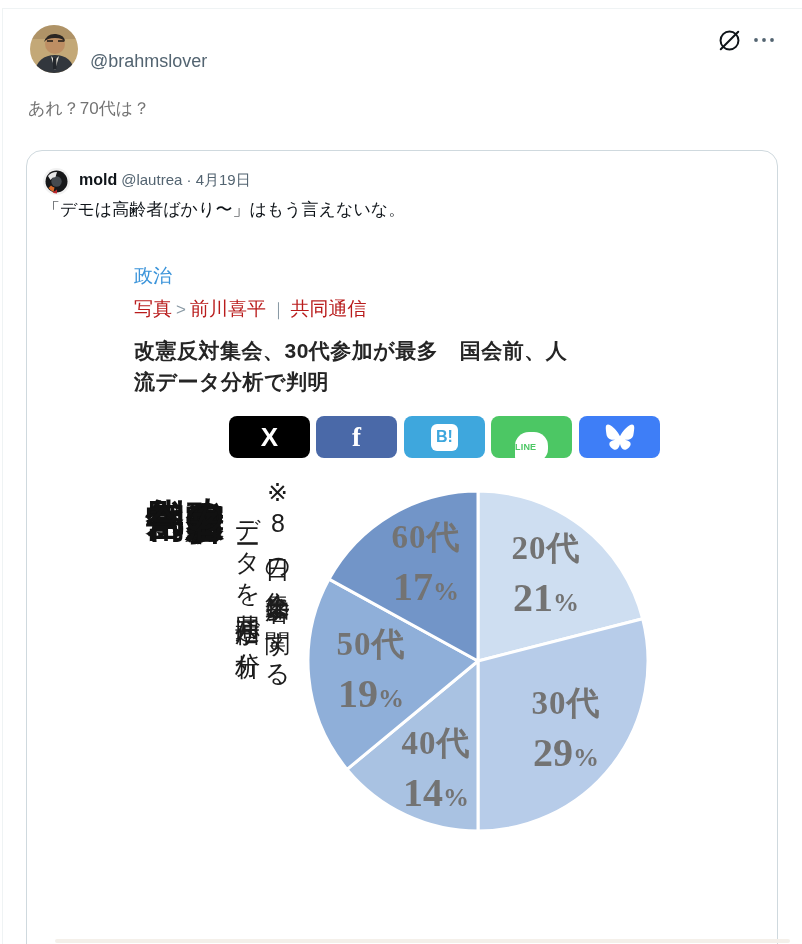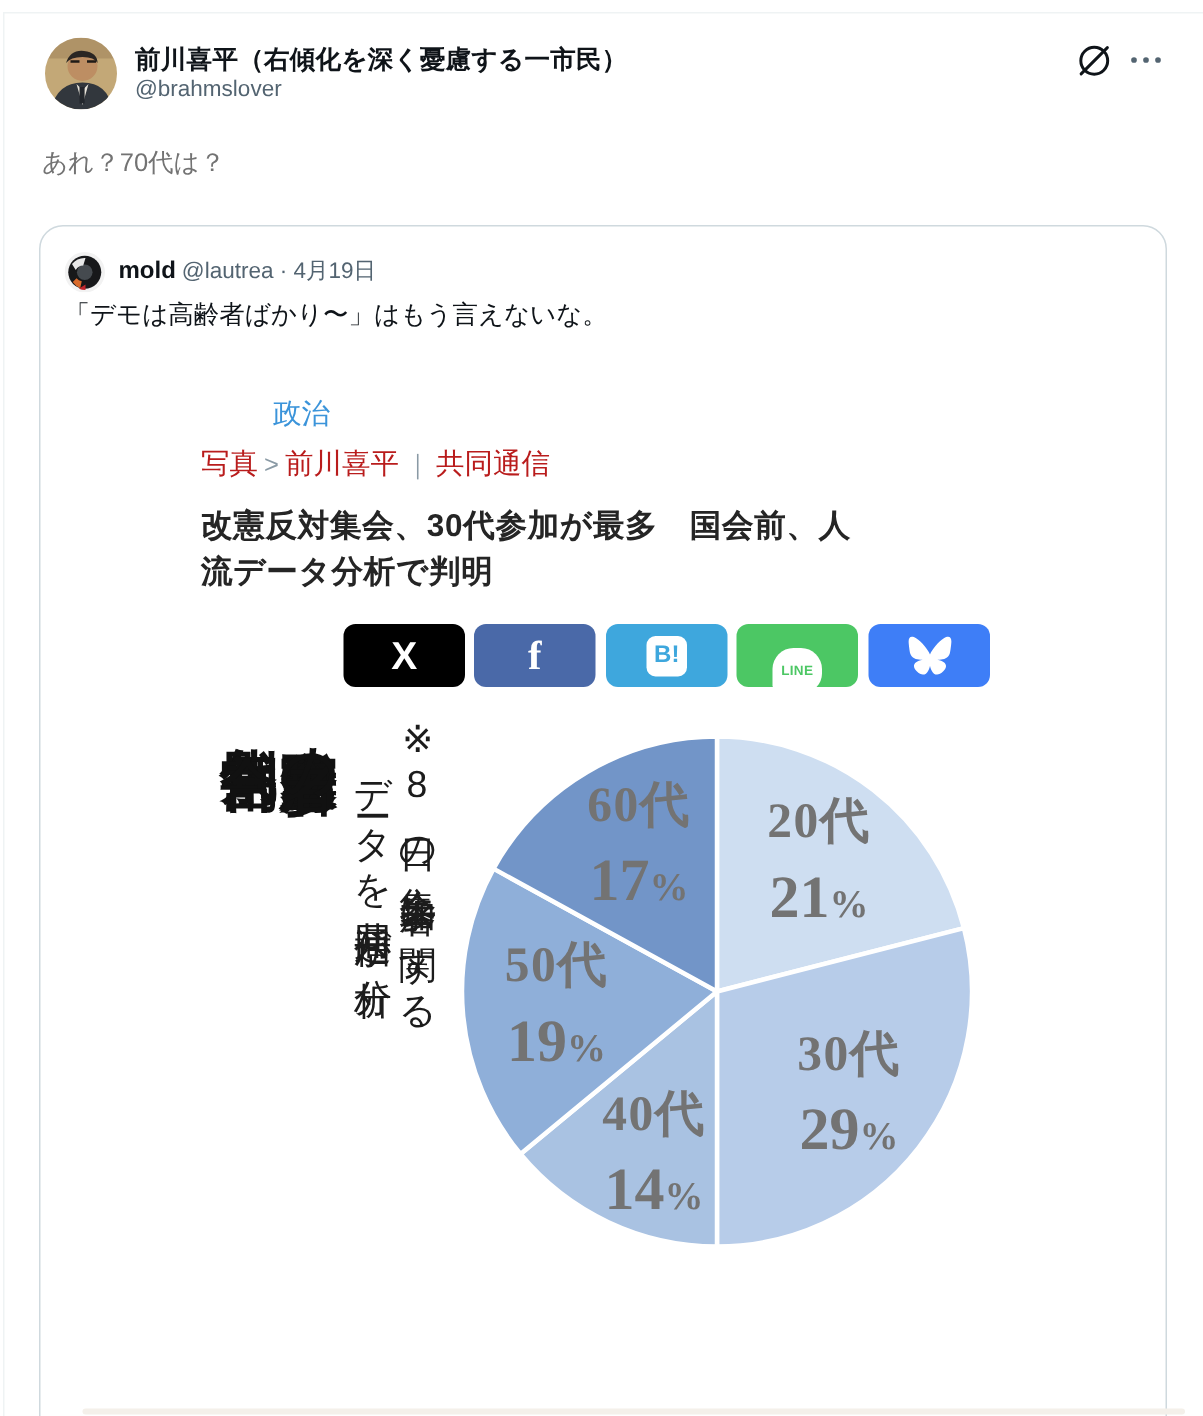--- a/index.html
+++ b/index.html
@@ -92,7 +92,6 @@
       <path d="M17 16 h6 M28 16 h6" stroke="#1e1a17" stroke-width="1.6" fill="none"></path>
     </svg>
   </div>
-  <div class="abs display-name">前川喜平（右傾化を深く憂慮する一市民）</div>
   <div class="abs handle">@brahmslover</div>
 
   <button class="abs grok-btn">

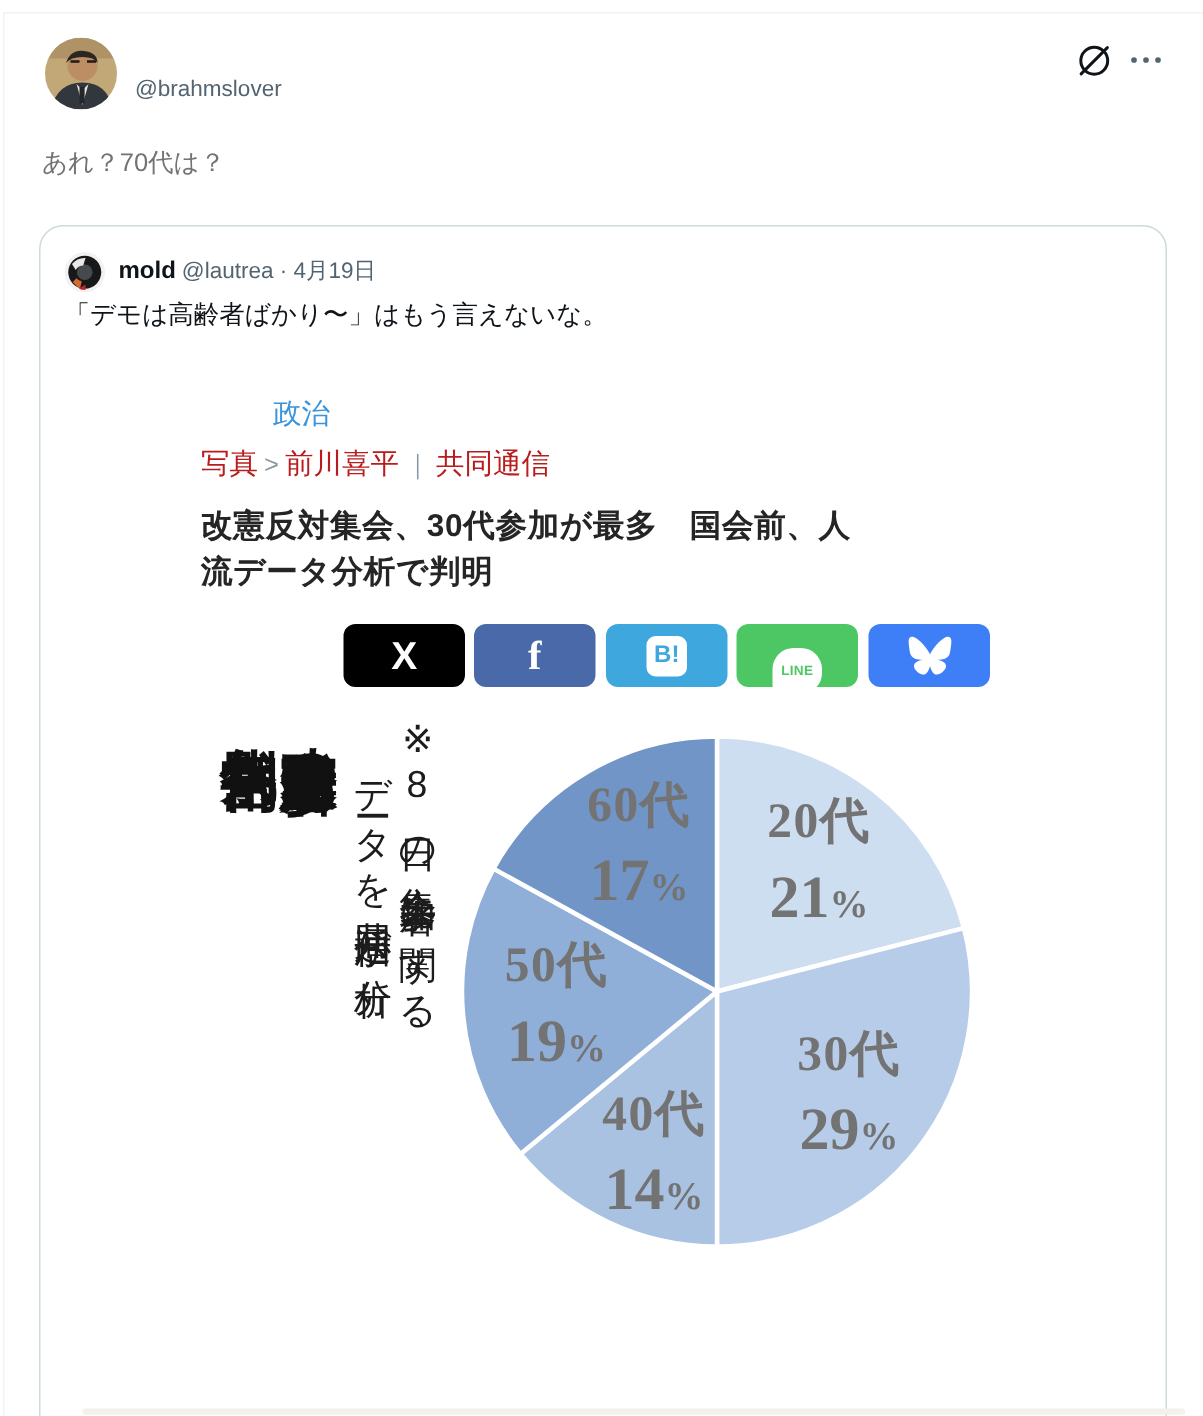--- a/index.html
+++ b/index.html
@@ -19,7 +19,7 @@
   
   .avatar-main { left:30px; top:25px; width:48px; height:48px; border-radius:50%; overflow:hidden; }
   .display-name { left:90px; top:28px; font-size:17px; font-weight:700; color:#0f1419; letter-spacing:.2px; }
-  .handle { left:90px; top:51px; font-size:15px; color:#536471; }
+  .handle { left:90px; top:51px; font-size:18px; color:#536471; }
   .grok-btn { left:714px; top:26px; width:30px; height:28px; display:flex; align-items:center; justify-content:center; cursor:pointer; background:none; border:none; }
   .more-btn { left:748px; top:26px; width:32px; height:28px; display:flex; align-items:center; justify-content:center; cursor:pointer; background:none; border:none; }
   .tweet-text { left:28px; top:97px; font-size:17px; color:#737373; }

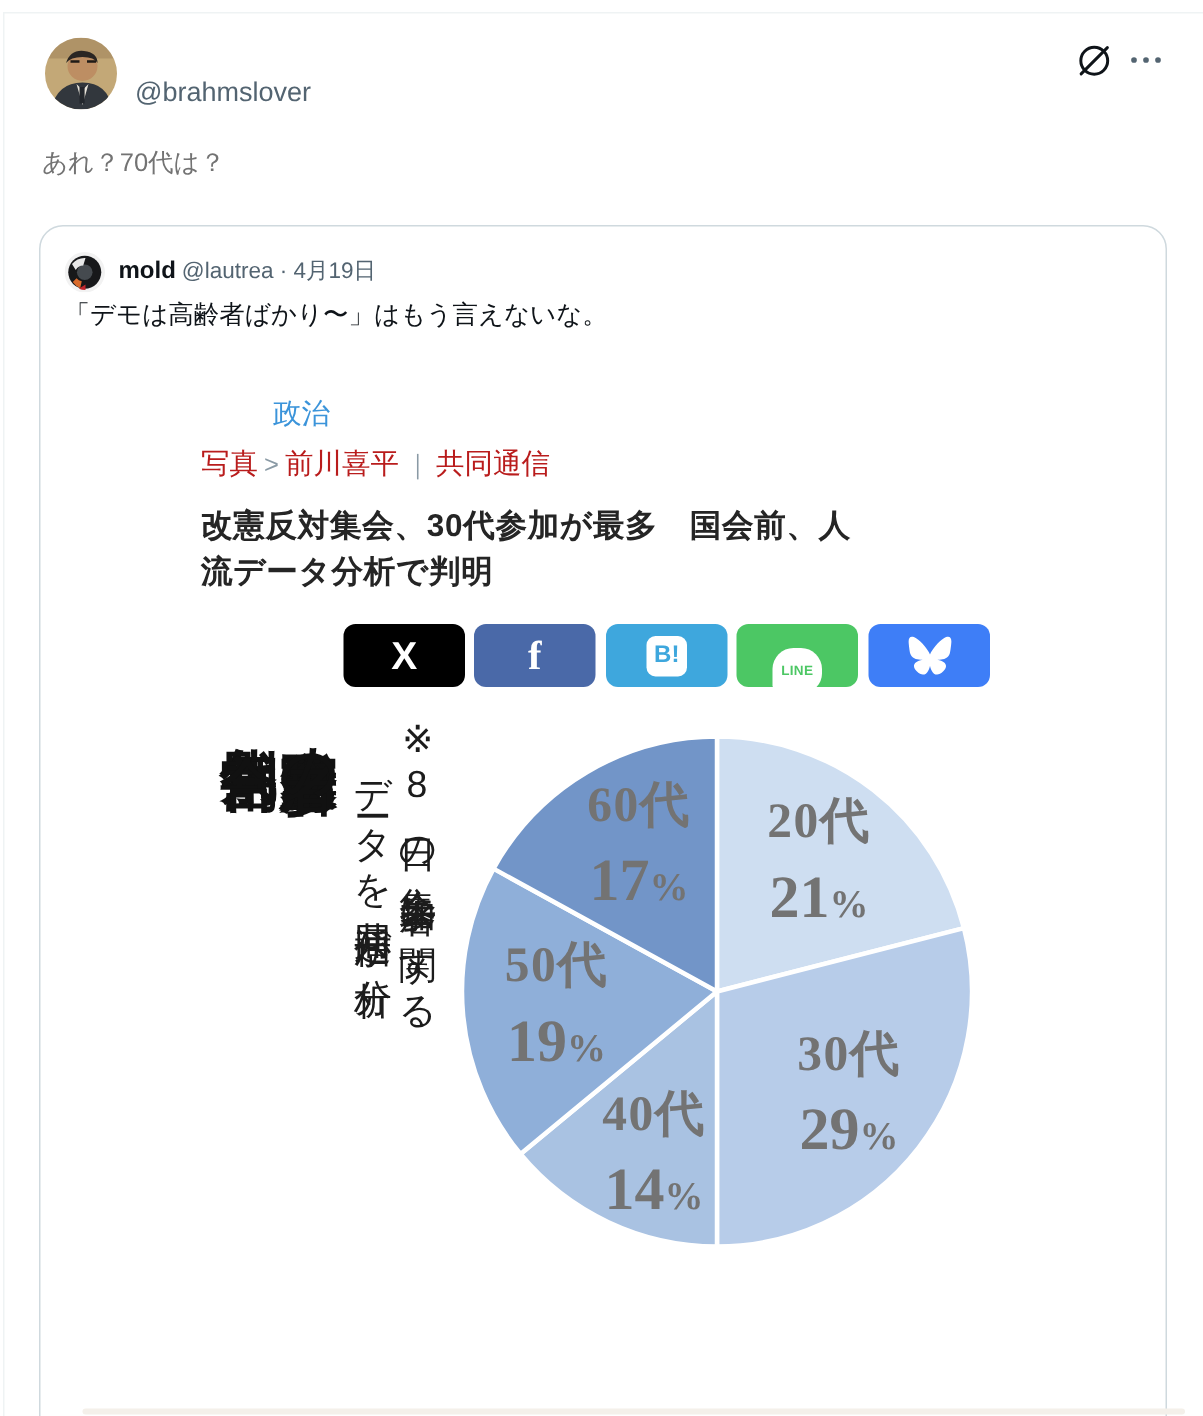--- a/index.html
+++ b/index.html
@@ -35,7 +35,7 @@
   .q-text { left:16px; top:47px; font-size:17px; color:#0f1419; }
 
   
-  .art-category { left:107px; top:112px; font-size:19px; color:#3b94da; cursor:pointer;margin-left:48px; }
+  .art-category { left:107px; top:112px; font-size:19px; color:#3b94da; cursor:pointer; }
   .art-breadcrumb { left:107px; top:145px; font-size:19px; color:#3b94da; }
   .art-breadcrumb .sep { color:#8a9aa5; font-size:17px; padding:0 4px; }
   .art-breadcrumb a { color:#b91c1c; text-decoration:none; cursor:pointer;font-family:Liberation Serif, serif; }

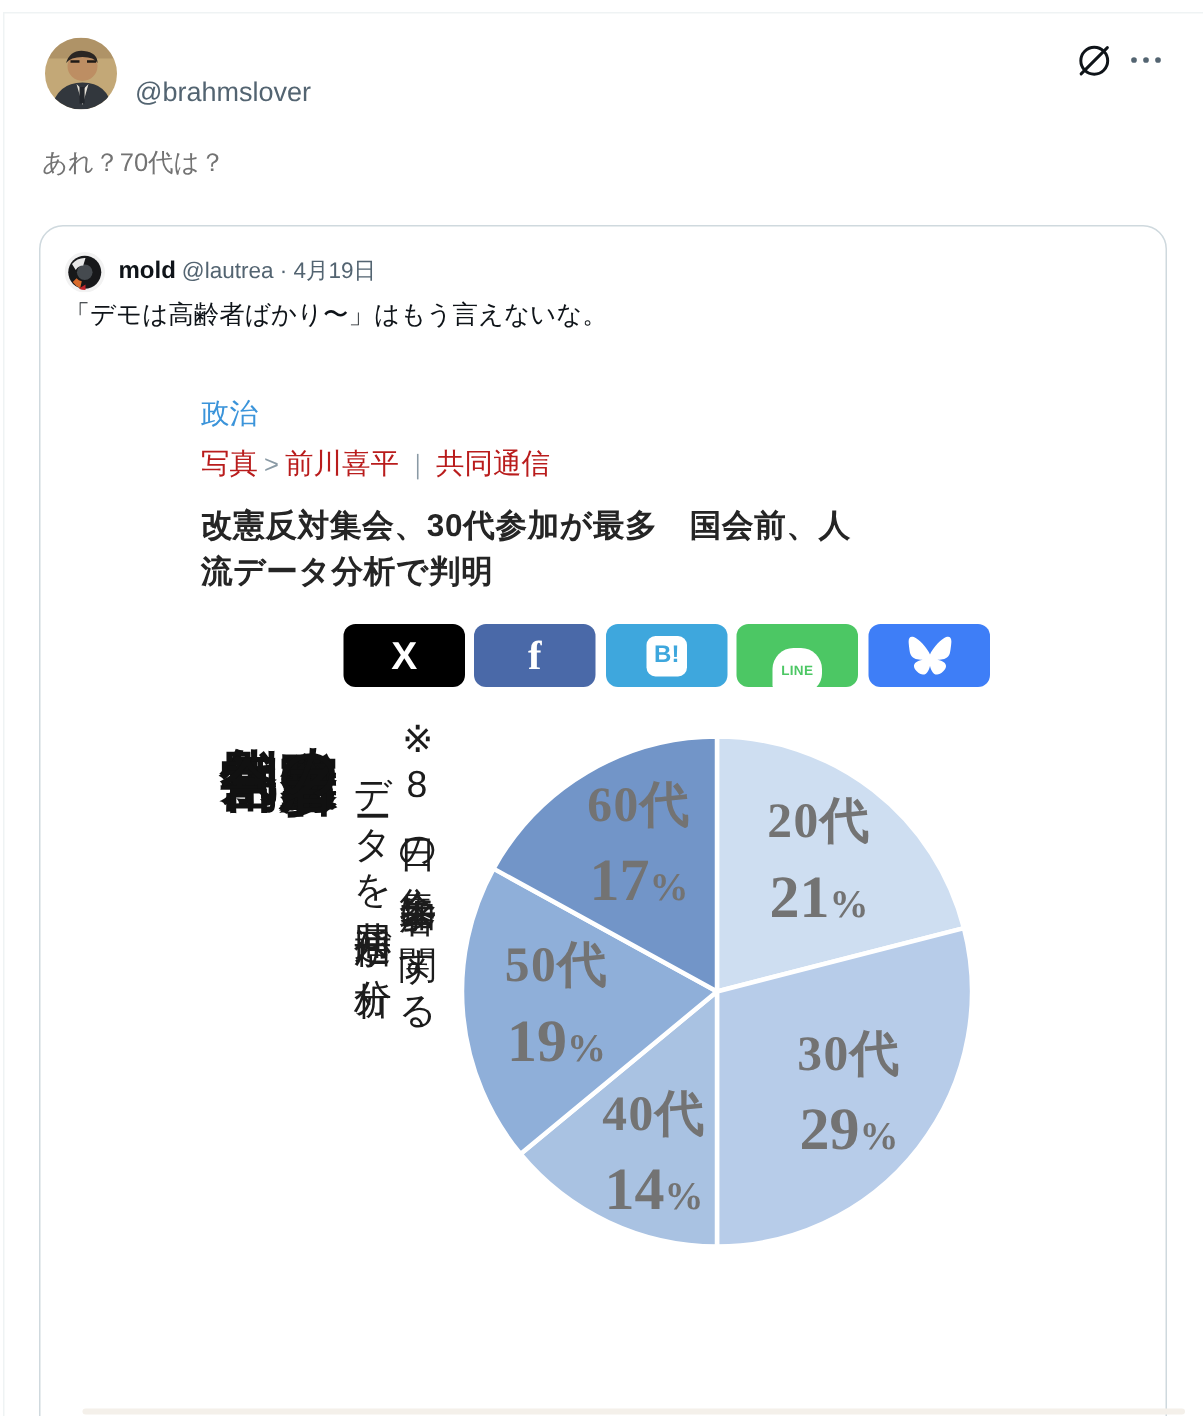--- a/index.html
+++ b/index.html
@@ -51,7 +51,7 @@
   .glyph-f { font-size:27px; font-weight:700; color:#fff; font-family:"Liberation Serif",serif; }
   .ht-box { width:27px; height:27px; background:#fff; border-radius:6px; display:flex; align-items:center; justify-content:center; }
   .ht-box span { color:#3ea7dd; font-weight:800; font-size:16px; }
-  .ln-bubble { width:33px; height:30px; background:#fff; border-radius:14px 14px 13px 5px; display:flex; align-items:center; justify-content:center;margin-top:20px; }
+  .ln-bubble { width:33px; height:30px; background:#fff; border-radius:14px 14px 13px 5px; display:flex; align-items:center; justify-content:flex-start;margin-top:20px; }
   .ln-bubble span { color:#4cc764; font-weight:800; font-size:9px; letter-spacing:.2px; }
 
   

